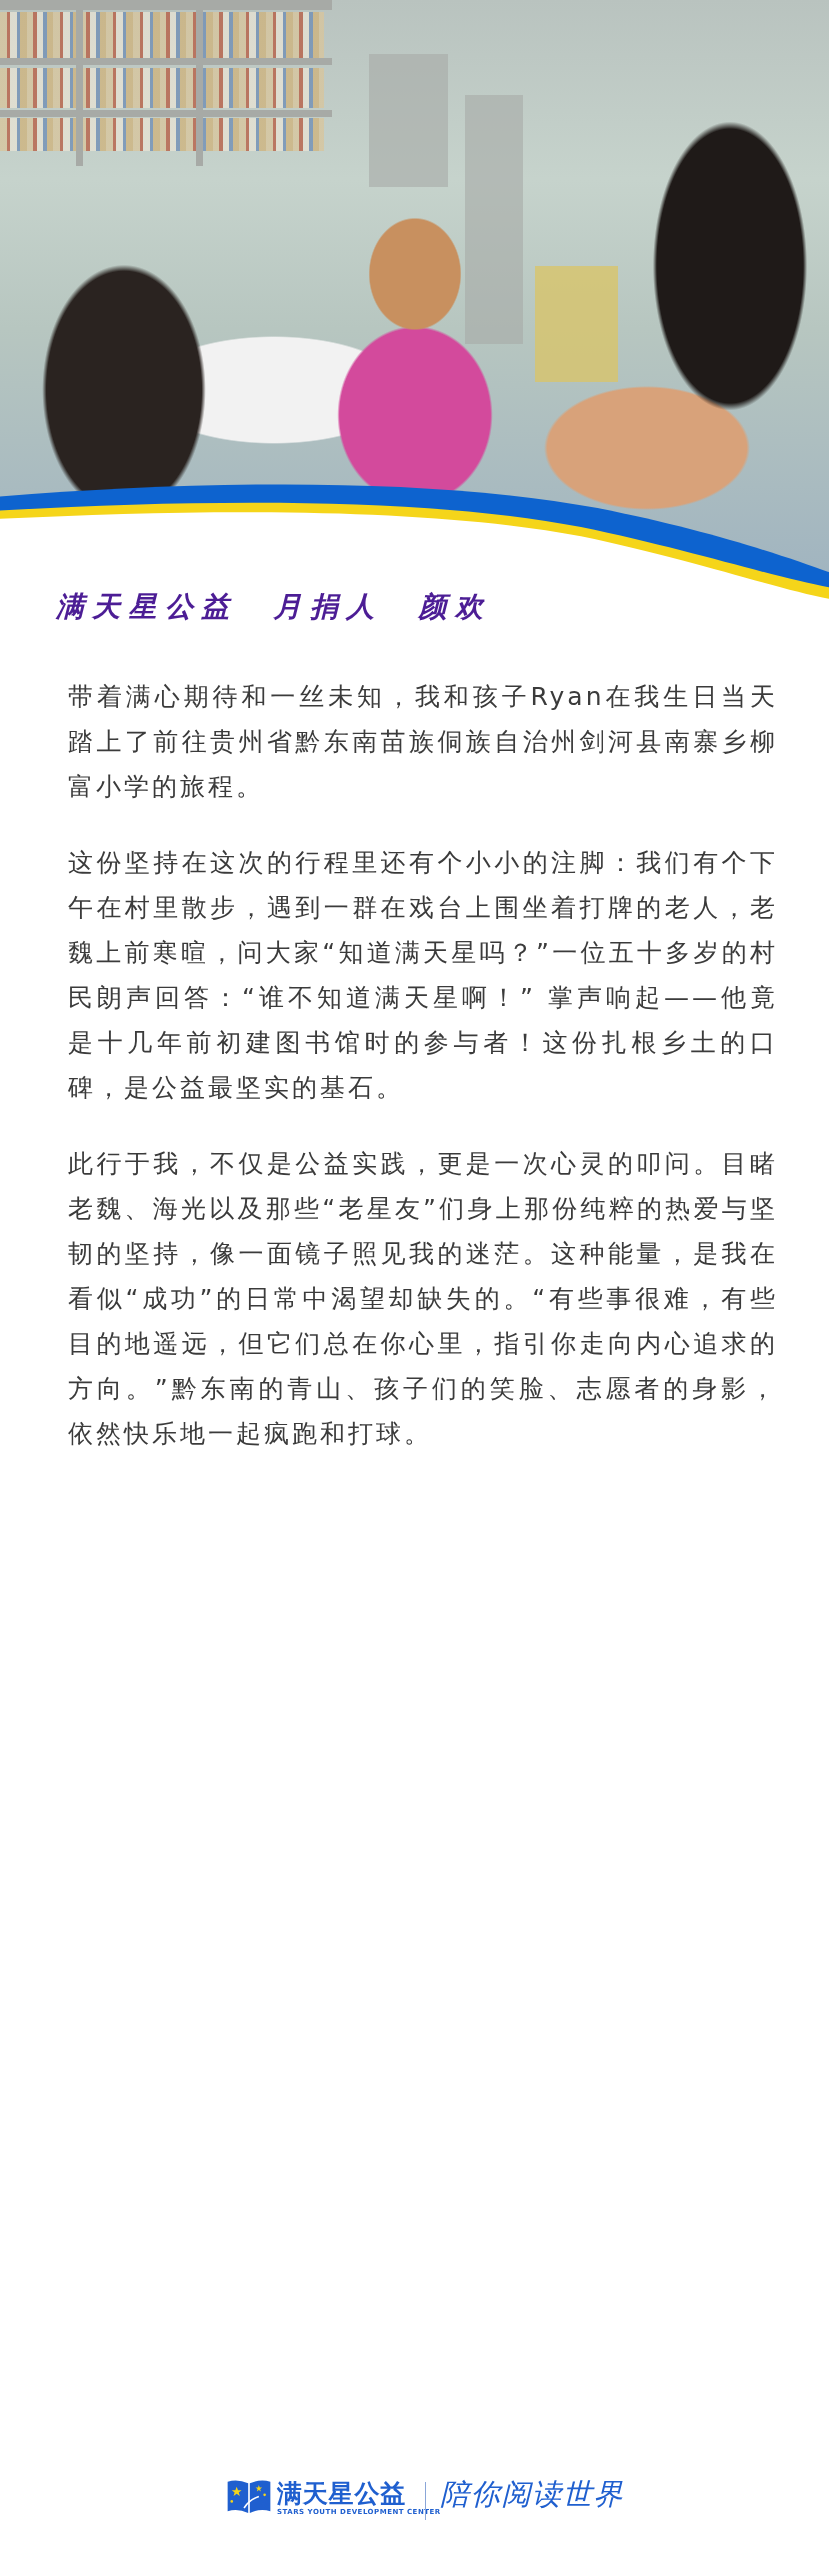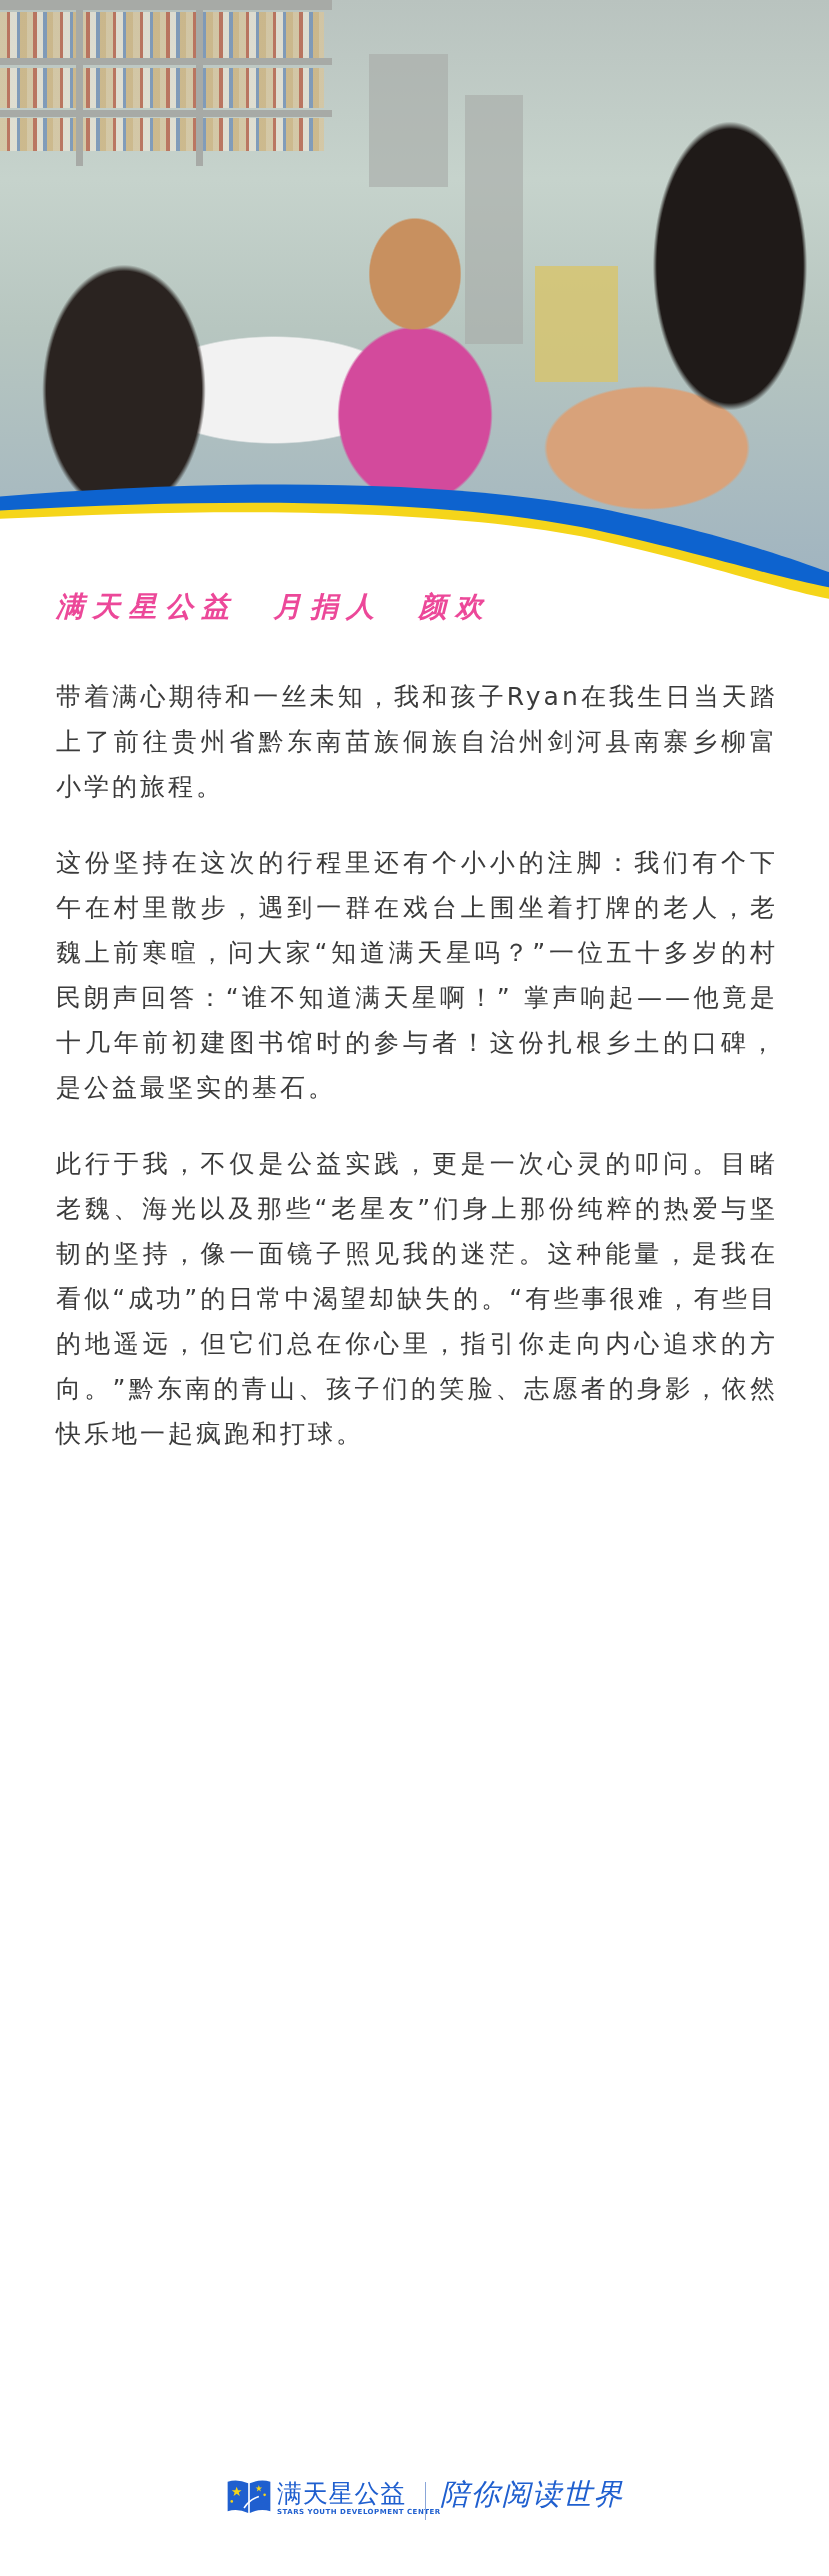--- a/index.html
+++ b/index.html
@@ -20,7 +20,7 @@
   .books { position: absolute; background: repeating-linear-gradient(90deg, #d9c59b 0 6.6px, #b7593f 6.6px 10px, #e8e3d4 10px 16.6px, #6b8bb4 16.6px 20px, #cfb27a 20px 26.6px); opacity: .75; }
   .wave { position: absolute; left: 0; top: 465px; width: 830px; height: 149px; }
   .title { position: absolute; left: 56px; top: 588px; font-size: 28px; font-weight: bold;
-           color: #ec4899; letter-spacing: 8.3px; white-space: pre;
+           color: #4c1d95; letter-spacing: 8.3px; white-space: pre;
            font-family: "DejaVu Serif", "Liberation Serif", serif; font-style: italic; }
   .article { position: absolute; left: 56px; top: 674px; width: 722px; }
   .para { margin: 0 0 31px 0; font-size: 25px; line-height: 45px; color: #3b3b3b;

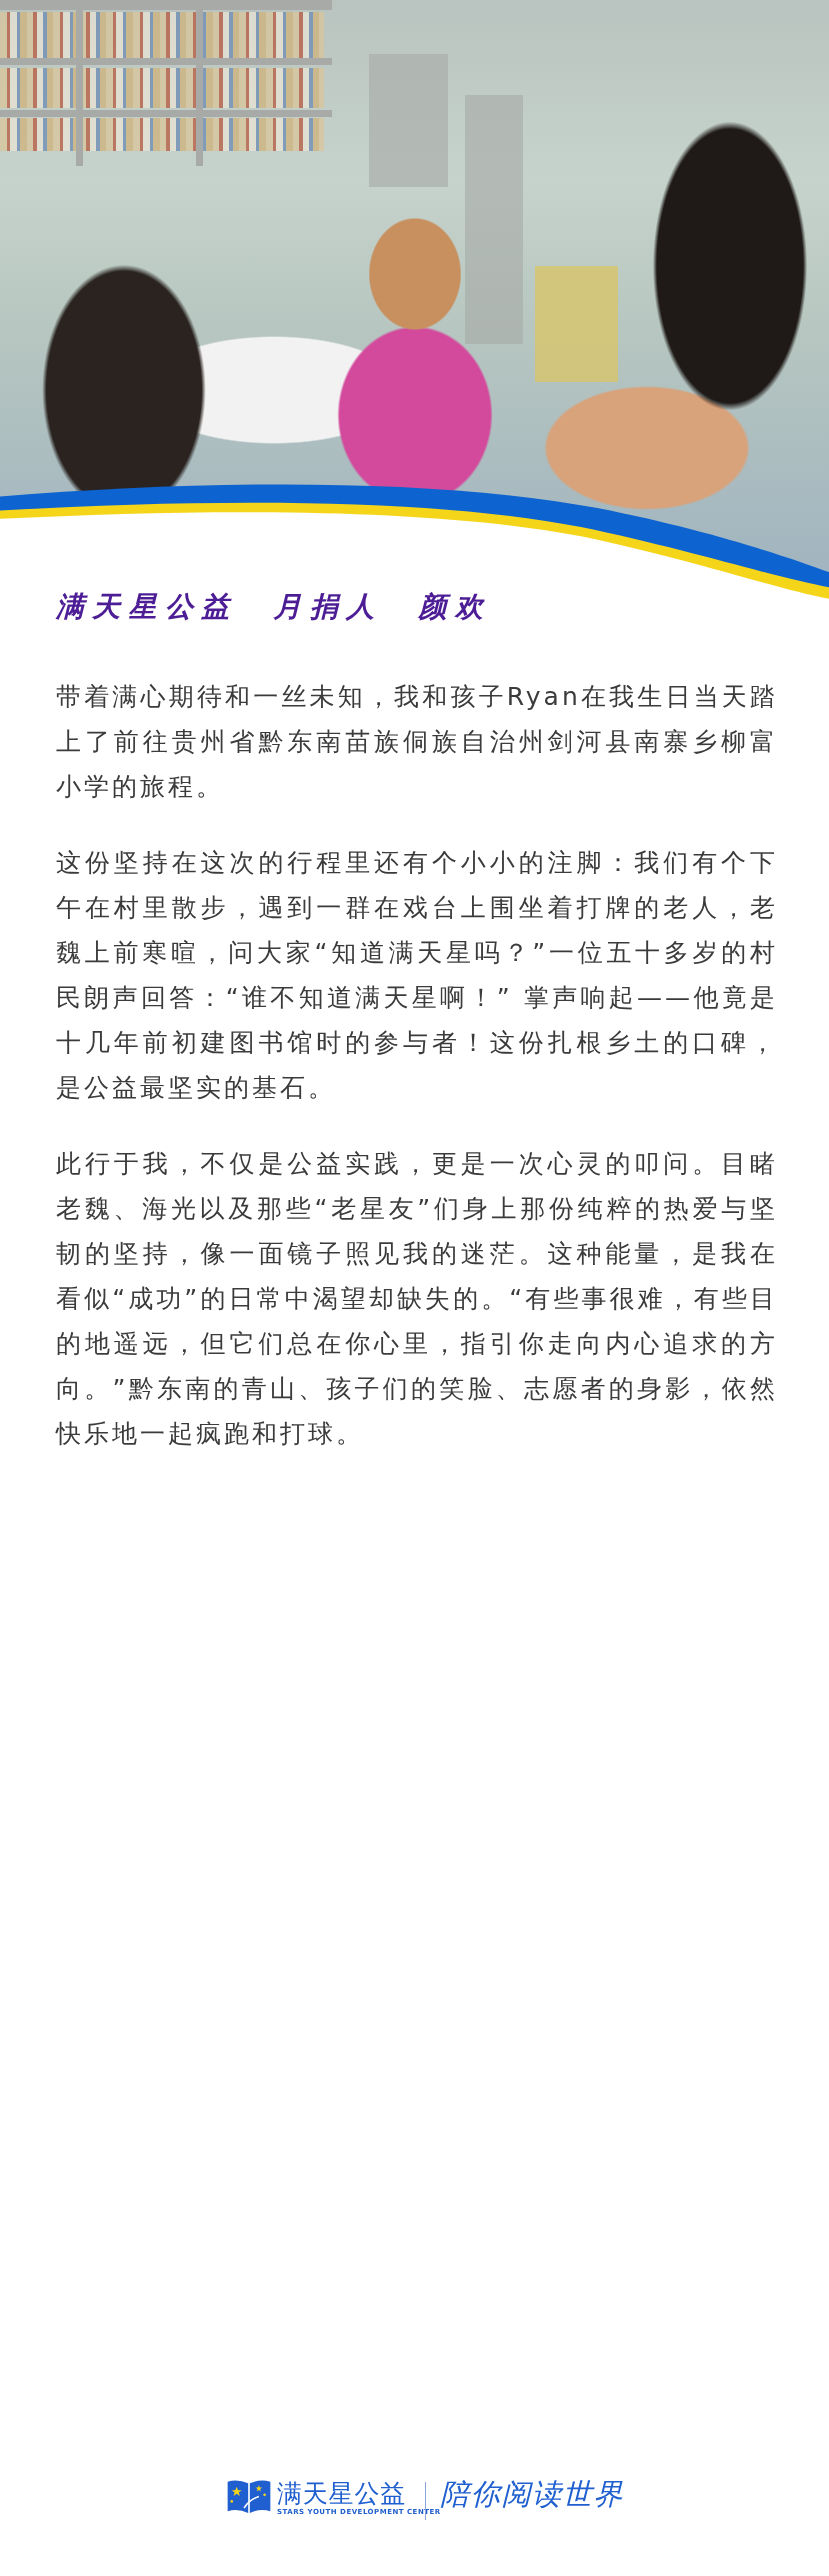--- a/index.html
+++ b/index.html
@@ -23,7 +23,7 @@
            color: #4c1d95; letter-spacing: 8.3px; white-space: pre;
            font-family: "DejaVu Serif", "Liberation Serif", serif; font-style: italic; }
   .article { position: absolute; left: 56px; top: 674px; width: 722px; }
-  .para { margin: 0 0 31px 0; font-size: 25px; line-height: 45px; color: #3b3b3b;
+  .para { margin: 0 0 31px 12px; font-size: 25px; line-height: 45px; color: #3b3b3b;
           letter-spacing: 3px; text-align: justify; }
   .footer-logo { position: absolute; left: 226px; top: 2475px; width: 390px; height: 50px; }
   .logo-icon { position: absolute; left: 0; top: 3.3px; width: 46px; height: 37px; }

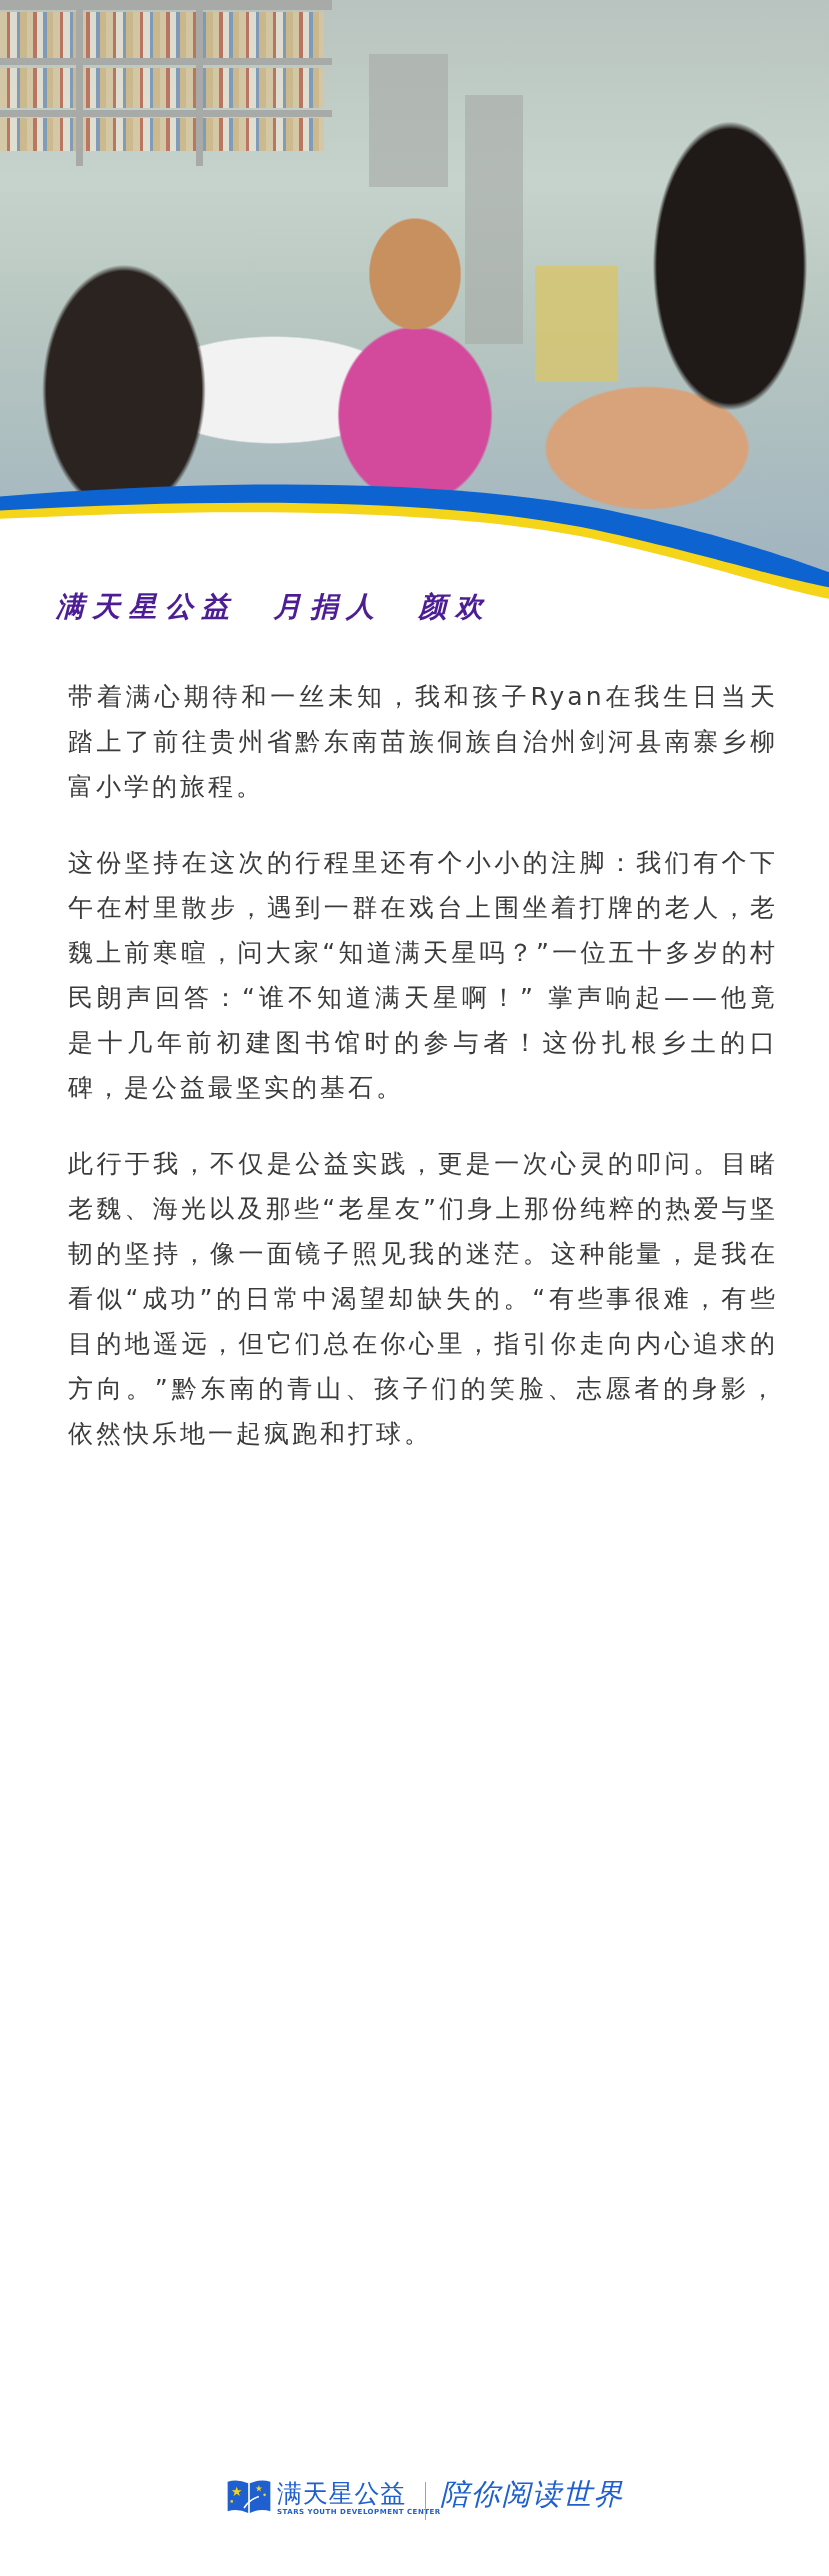--- a/index.html
+++ b/index.html
@@ -27,7 +27,7 @@
           letter-spacing: 3px; text-align: justify; }
   .footer-logo { position: absolute; left: 226px; top: 2475px; width: 390px; height: 50px; }
   .logo-icon { position: absolute; left: 0; top: 3.3px; width: 46px; height: 37px; }
-  .logo-name { position: absolute; left: 51px; top: 1.7px; font-size: 25px; font-weight: normal; color: #1f5fcf; letter-spacing: 0.8px; }
+  .logo-name { position: absolute; left: 51px; top: 1.7px; font-size: 25px; font-weight: bold; color: #1f5fcf; letter-spacing: 0.8px; }
   .logo-sub { position: absolute; left: 51px; top: 33px; font-size: 7px; color: #1f5fcf; letter-spacing: 0.5px; white-space: nowrap; font-weight: bold; }
   .logo-divider { position: absolute; left: 199px; top: 6.6px; width: 0.8px; height: 38px; background: #8aa6d8; }
   .logo-slogan { position: absolute; left: 214px; top: 0px; font-size: 29px; color: #1f5fcf;

